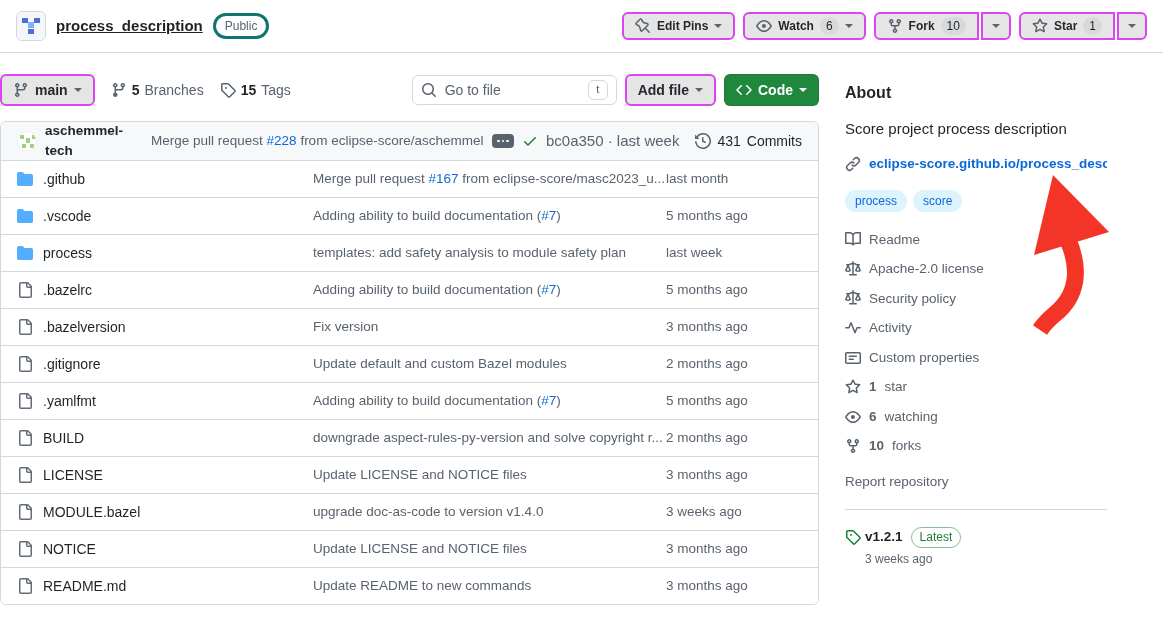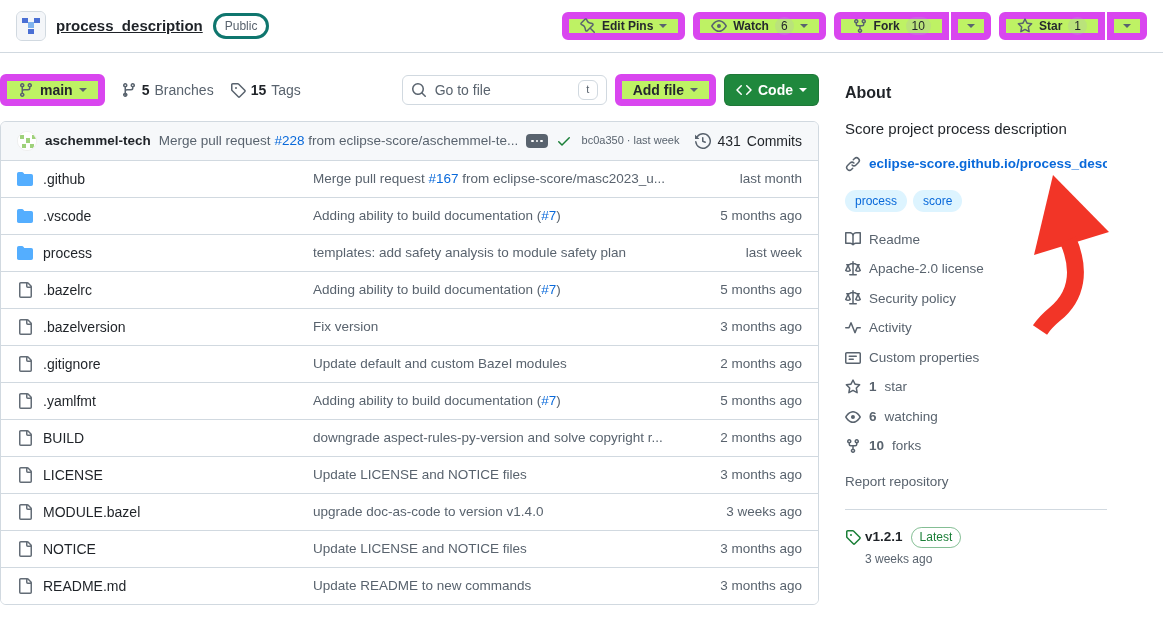--- a/index.html
+++ b/index.html
@@ -22,7 +22,7 @@
     border-radius:2em; padding:1px 9px; line-height:18px;}
   .header-actions{ display:flex; gap:8px; align-items:center;}
   .gh-btn{ display:inline-flex; align-items:center; gap:6px; height:28px; padding:0 11px;
-    background:#bef264; border:7px solid #d946ef; border-radius:6px;
+    background:#e5e5e5; border:2px solid #d946ef; border-radius:6px;
     font-size:12px; font-weight:600; color:#25292e; cursor:pointer; white-space:nowrap;}
   .gh-btn .ic{ color:#59636e; }
   .counter{ background:rgba(175,184,193,0.25); border-radius:2em; padding:0 6px; font-size:12px;

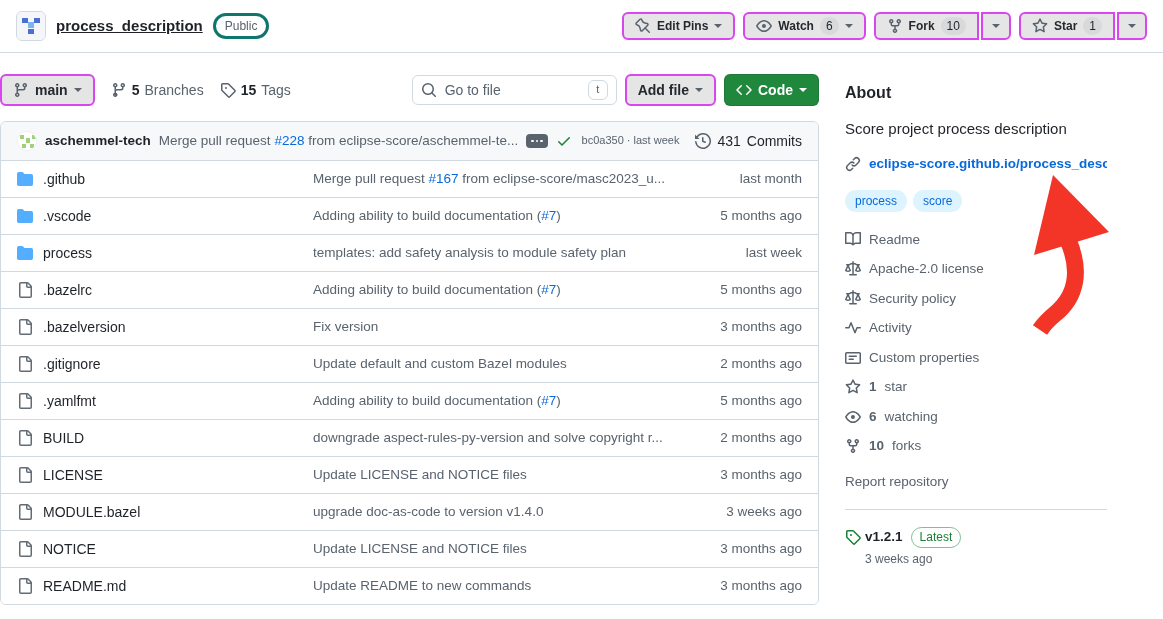--- a/index.html
+++ b/index.html
@@ -65,7 +65,7 @@
     display:flex; align-items:center; justify-content:center; gap:2px; cursor:pointer;}
   .kebab-btn i{ width:2.5px; height:2.5px; background:#fff; border-radius:50%; }
   .commit-right{ margin-left:auto; display:flex; align-items:center; gap:16px; flex:none;}
-  .commit-meta{ color:#59636e; font-size:11px; }
+  .commit-meta{ color:#59636e; font-size:15px; }
   .commits-count{ display:flex; align-items:center; gap:6px; color:#1f2328; cursor:pointer;}
   .commits-count .num{ font-weight:400; }
   .table-row{ display:grid; grid-template-columns:296px 1fr 136px; align-items:center;

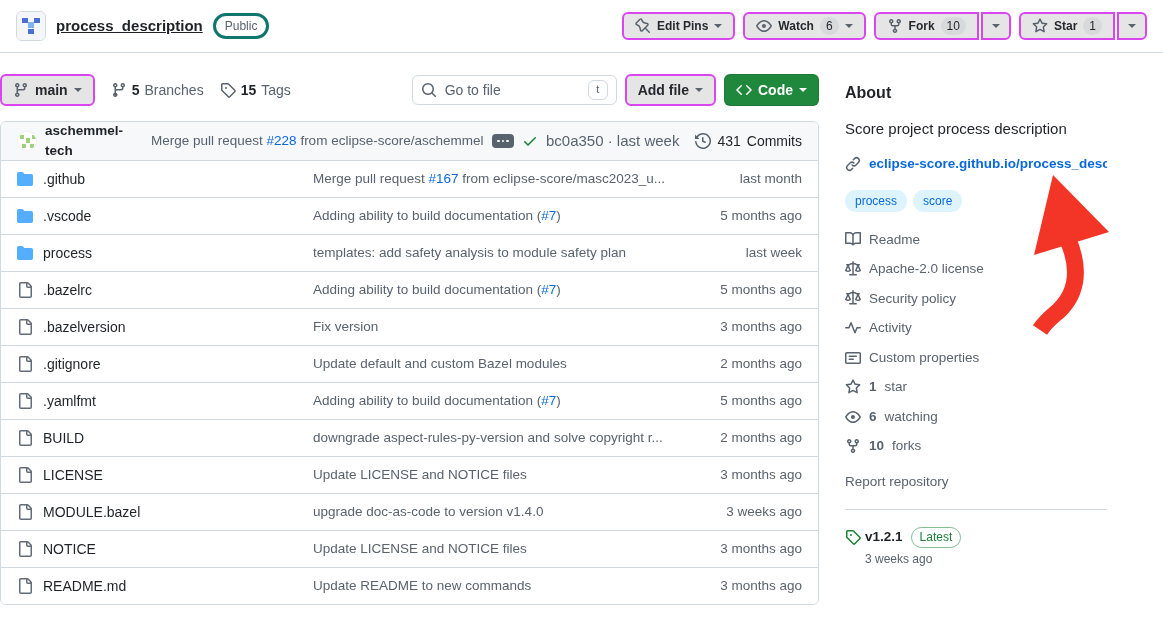--- a/index.html
+++ b/index.html
@@ -73,7 +73,7 @@
   .cell-name{ display:flex; align-items:center; gap:10px; overflow:hidden;}
   .cell-name .fname{ color:#1f2328; }
   .cell-msg{ color:#59636e; overflow:hidden; white-space:nowrap; text-overflow:ellipsis; font-size:13.5px;}
-  .cell-age{ color:#59636e; text-align:right; font-size:13.5px; white-space:nowrap;}
+  .cell-age{ color:#59636e; text-align:left; font-size:13.5px; white-space:nowrap;}
   .ic-folder{ color:#54aeff; } .ic-file{ color:#636c76; }
 
   

